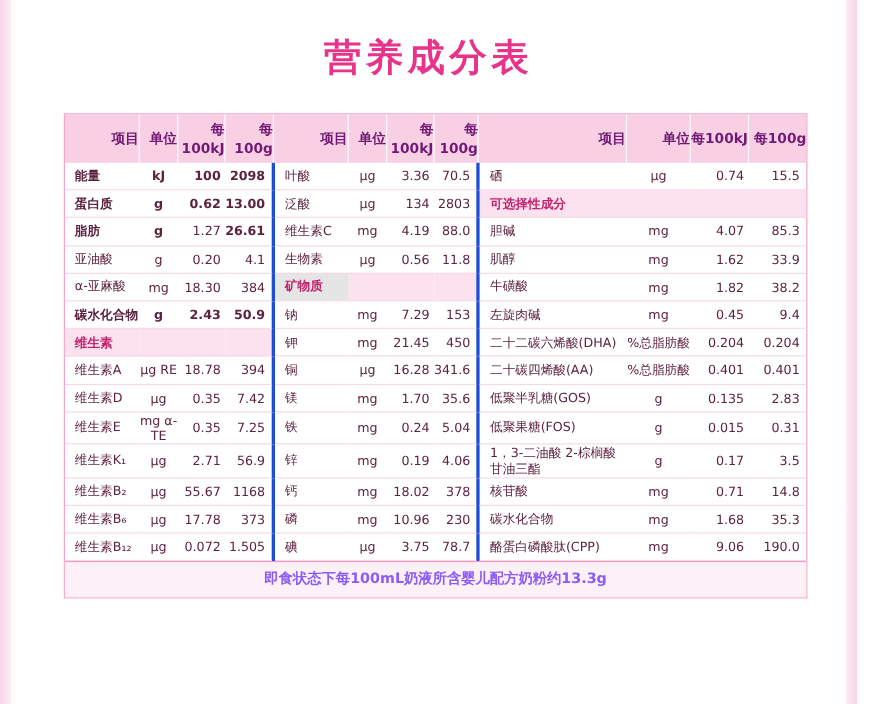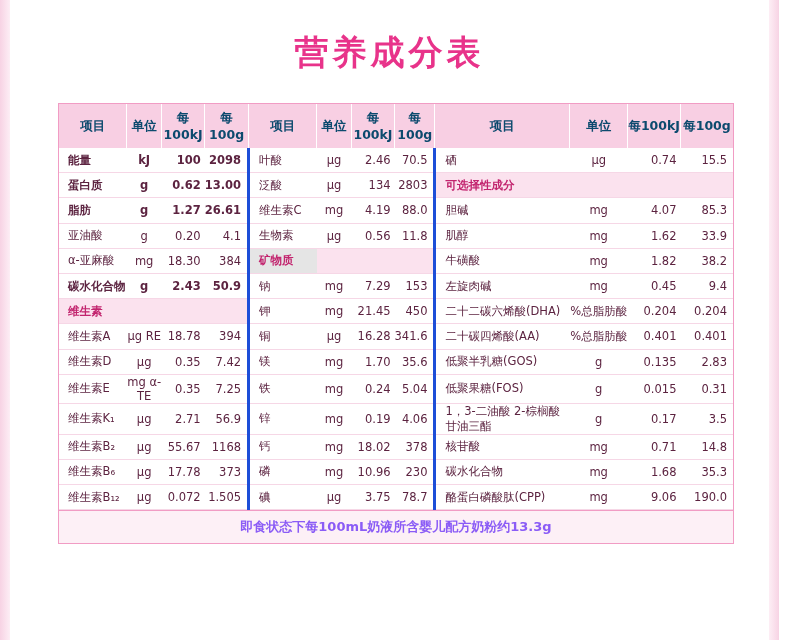--- a/index.html
+++ b/index.html
@@ -66,9 +66,9 @@
   
   .hdr td {
     background: #f8cfe3;
-    color: #0c4a6e;
+    color: #701a75;
     font-weight: bold;
-    text-align: center;
+    text-align: right;
     height: 44px;
     font-size: 12.5px;
     border-right: 1px solid #ffffff;

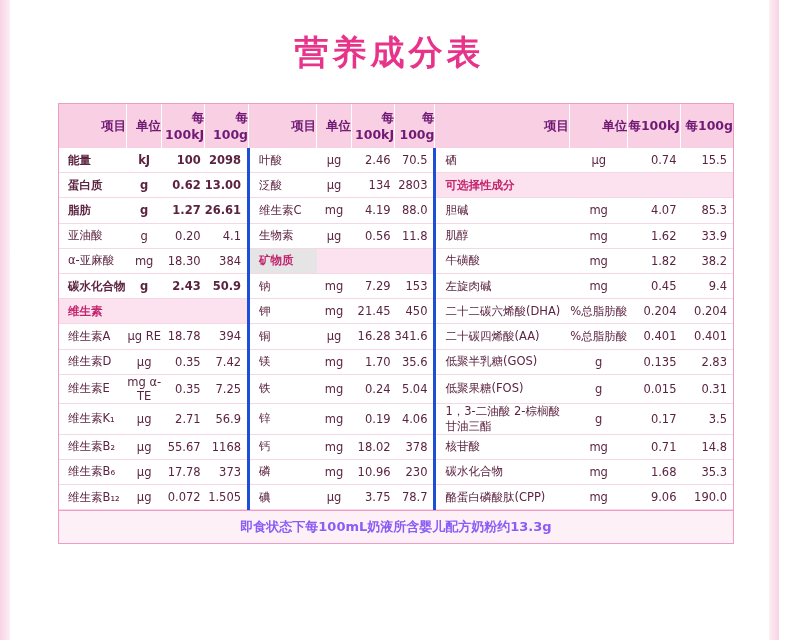--- a/index.html
+++ b/index.html
@@ -155,7 +155,7 @@
             <td class="v2 w-v2a" style="font-weight: bold;">2098</td>
             <td class="name w-name1 sep">叶酸</td>
             <td class="unit w-unit1">μg</td>
-            <td class="v1 w-v1a">2.46</td>
+            <td class="v1 w-v1a">3.36</td>
             <td class="v2 w-v2a">70.5</td>
             <td class="name w-name3 sep">硒</td>
             <td class="unit w-unit3">μg</td>

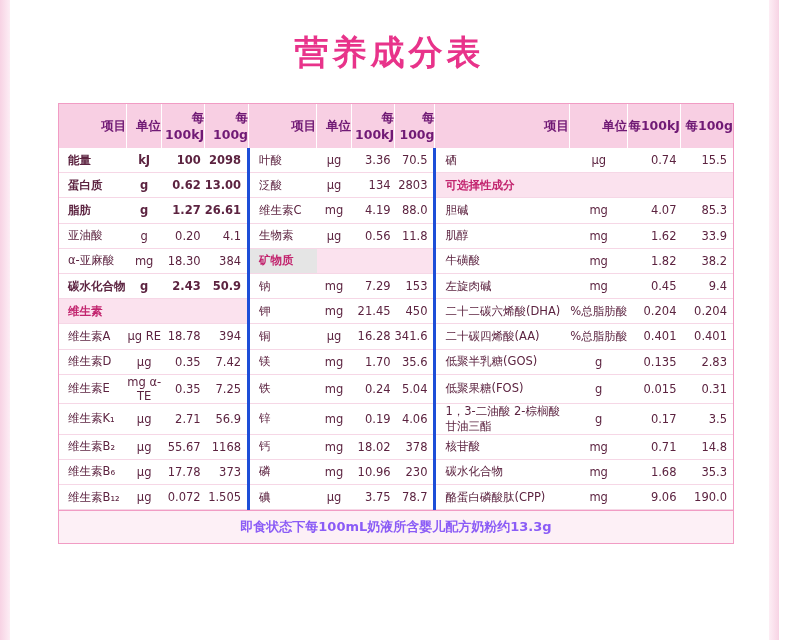--- a/index.html
+++ b/index.html
@@ -179,7 +179,7 @@
           <tr class="row">
             <td class="name w-name1" style="font-weight: bold;">脂肪</td>
             <td class="unit w-unit1" style="font-weight: bold;">g</td>
-            <td class="v1 w-v1a" style="font-weight: bold;">1.27</td>
+            <td class="v1 w-v1a" style="font-weight: normal;">1.27</td>
             <td class="v2 w-v2a" style="font-weight: bold;">26.61</td>
             <td class="name w-name1 sep">维生素C</td>
             <td class="unit w-unit1">mg</td>

